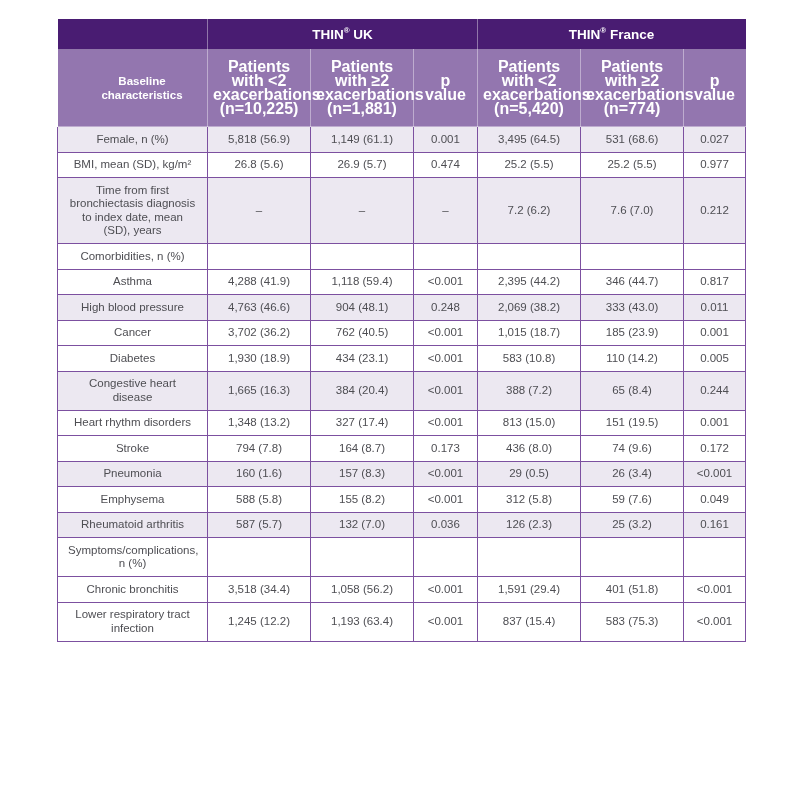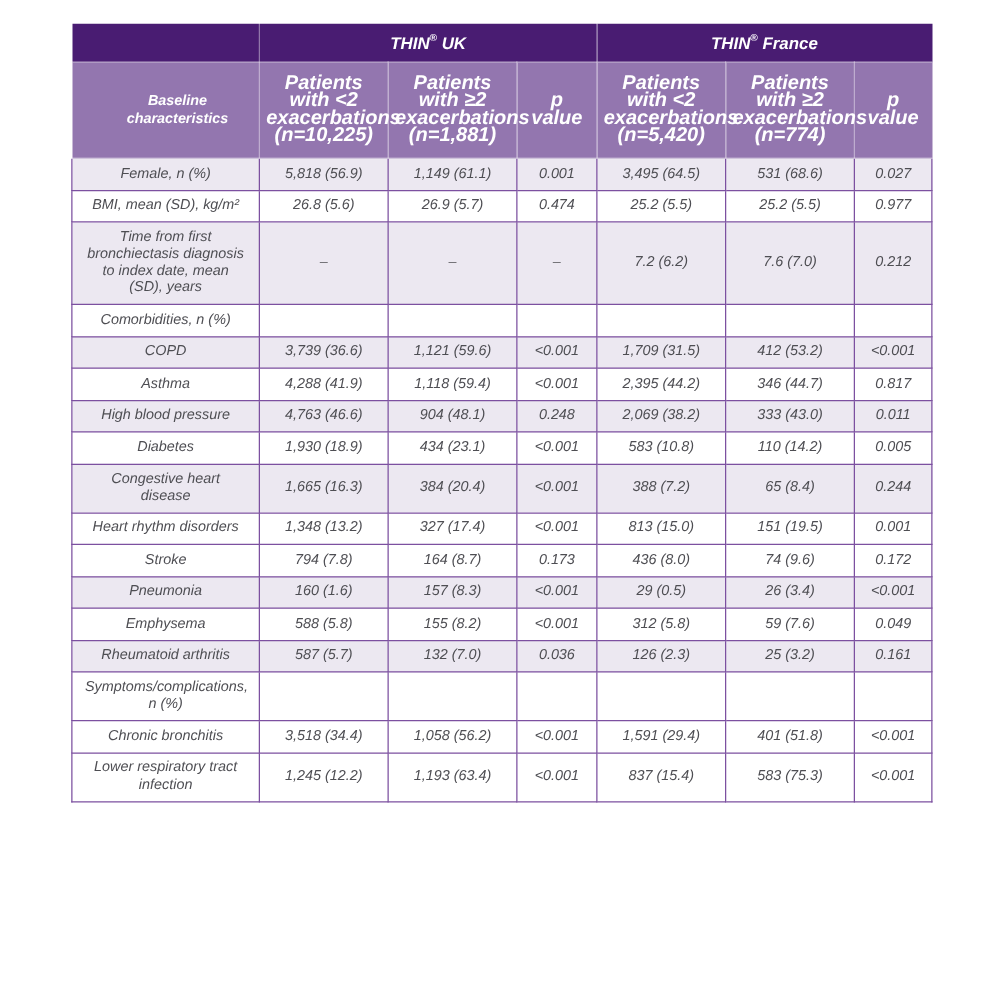--- a/index.html
+++ b/index.html
@@ -17,7 +17,7 @@
     background: #ffffff;
     font-family: "Liberation Sans", sans-serif;
   }
-  .page { position: relative; width: 800px; height: 697px; overflow: hidden; font-style: italic; }
+  .page { position: relative; width: 800px; height: 697px; overflow: hidden; }
 
   table.baseline-table {
     position: absolute; left: 57px; top: 18px;

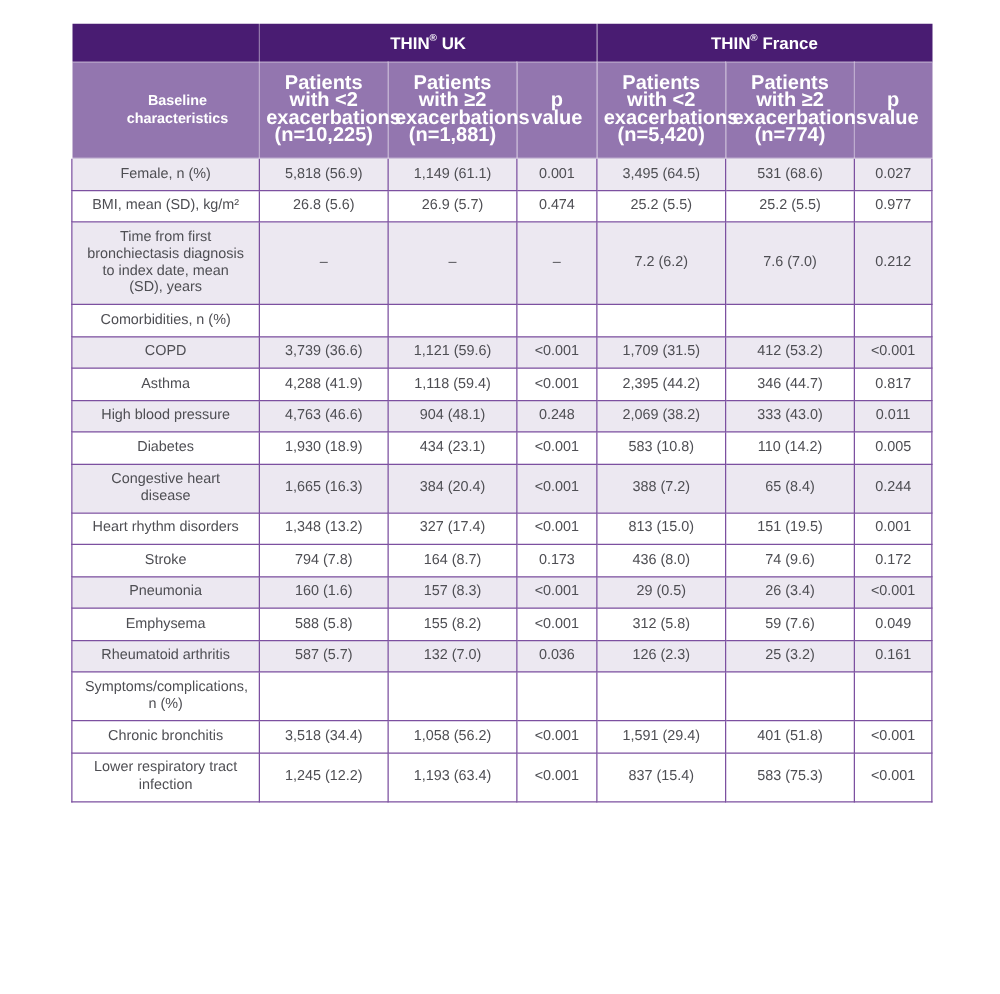--- a/index.html
+++ b/index.html
@@ -139,15 +139,6 @@
     <td></td>
   </tr>
 
-  <tr class="shaded">
-    <th>COPD</th>
-    <td>3,739 (36.6)</td>
-    <td>1,121 (59.6)</td>
-    <td>&lt;0.001</td>
-    <td>1,709 (31.5)</td>
-    <td>412 (53.2)</td>
-    <td>&lt;0.001</td>
-  </tr>
 
   <tr>
     <th>Asthma</th>

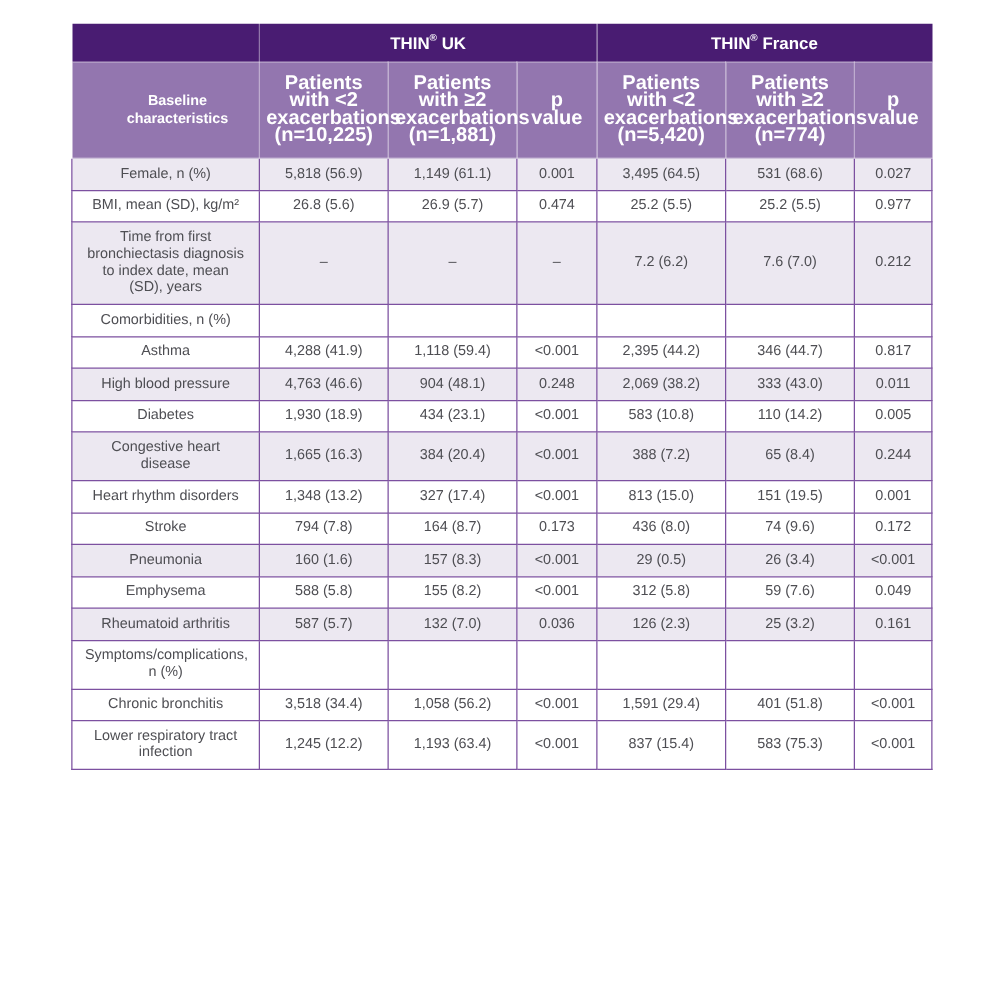--- a/index.html
+++ b/index.html
@@ -160,6 +160,15 @@
     <td>0.011</td>
   </tr>
 
+  <tr>
+    <th>Cancer</th>
+    <td>3,702 (36.2)</td>
+    <td>762 (40.5)</td>
+    <td>&lt;0.001</td>
+    <td>1,015 (18.7)</td>
+    <td>185 (23.9)</td>
+    <td>0.001</td>
+  </tr>
 
 
   <tr>

